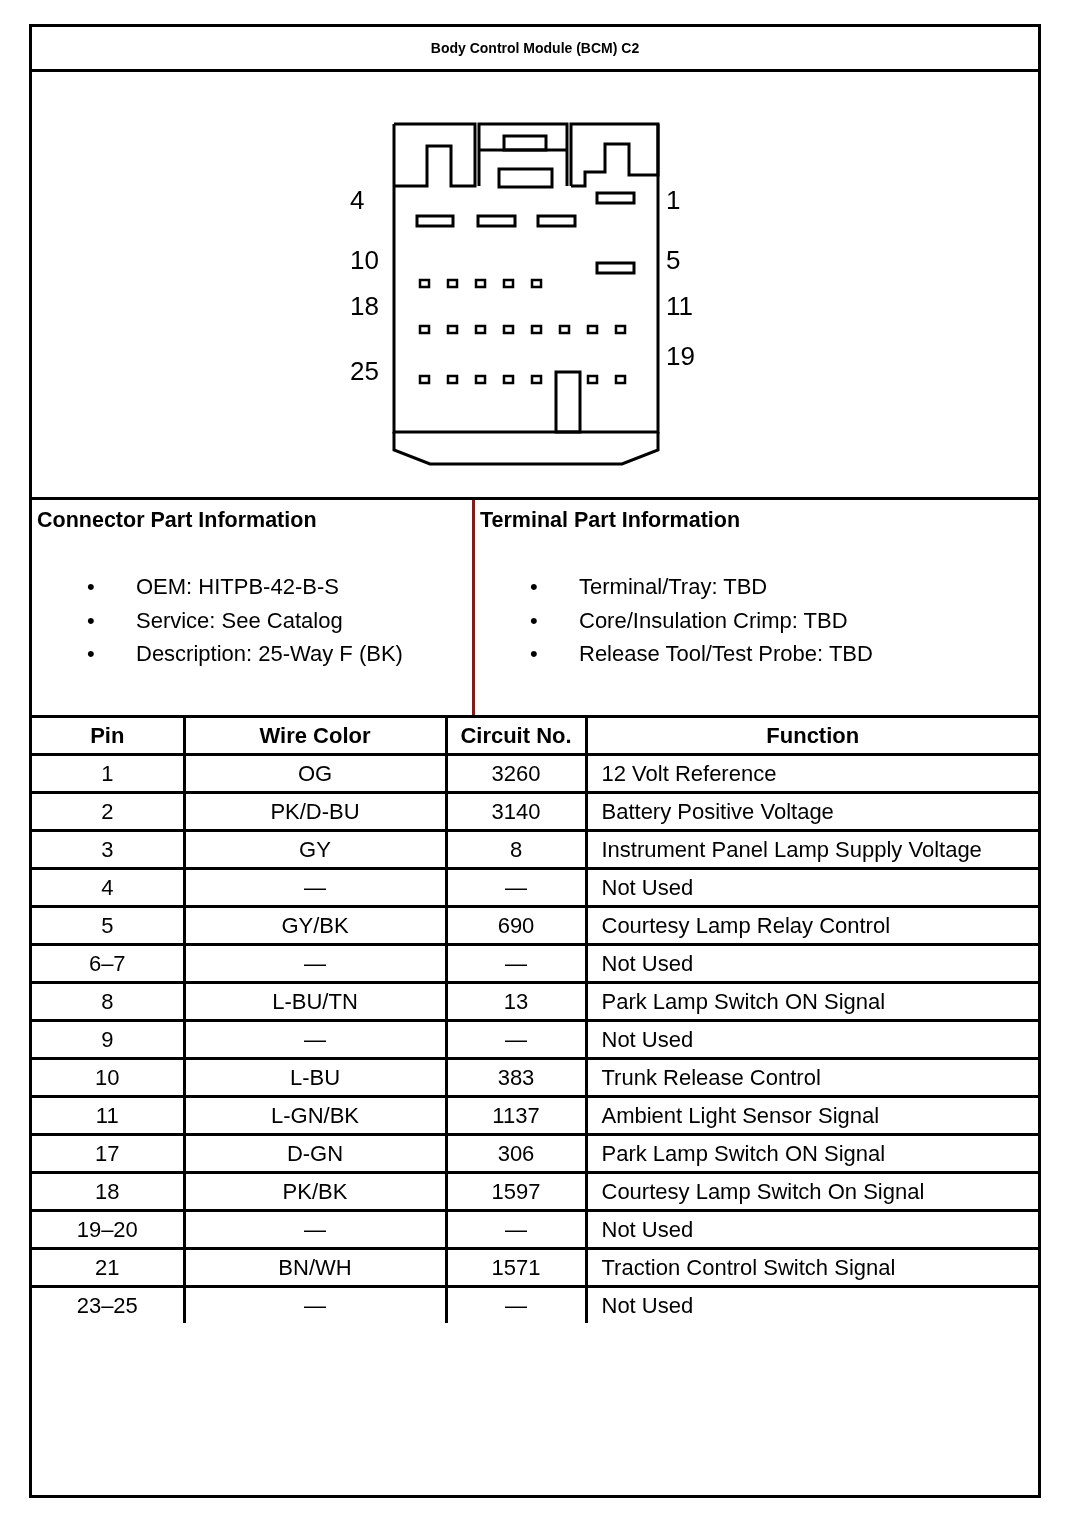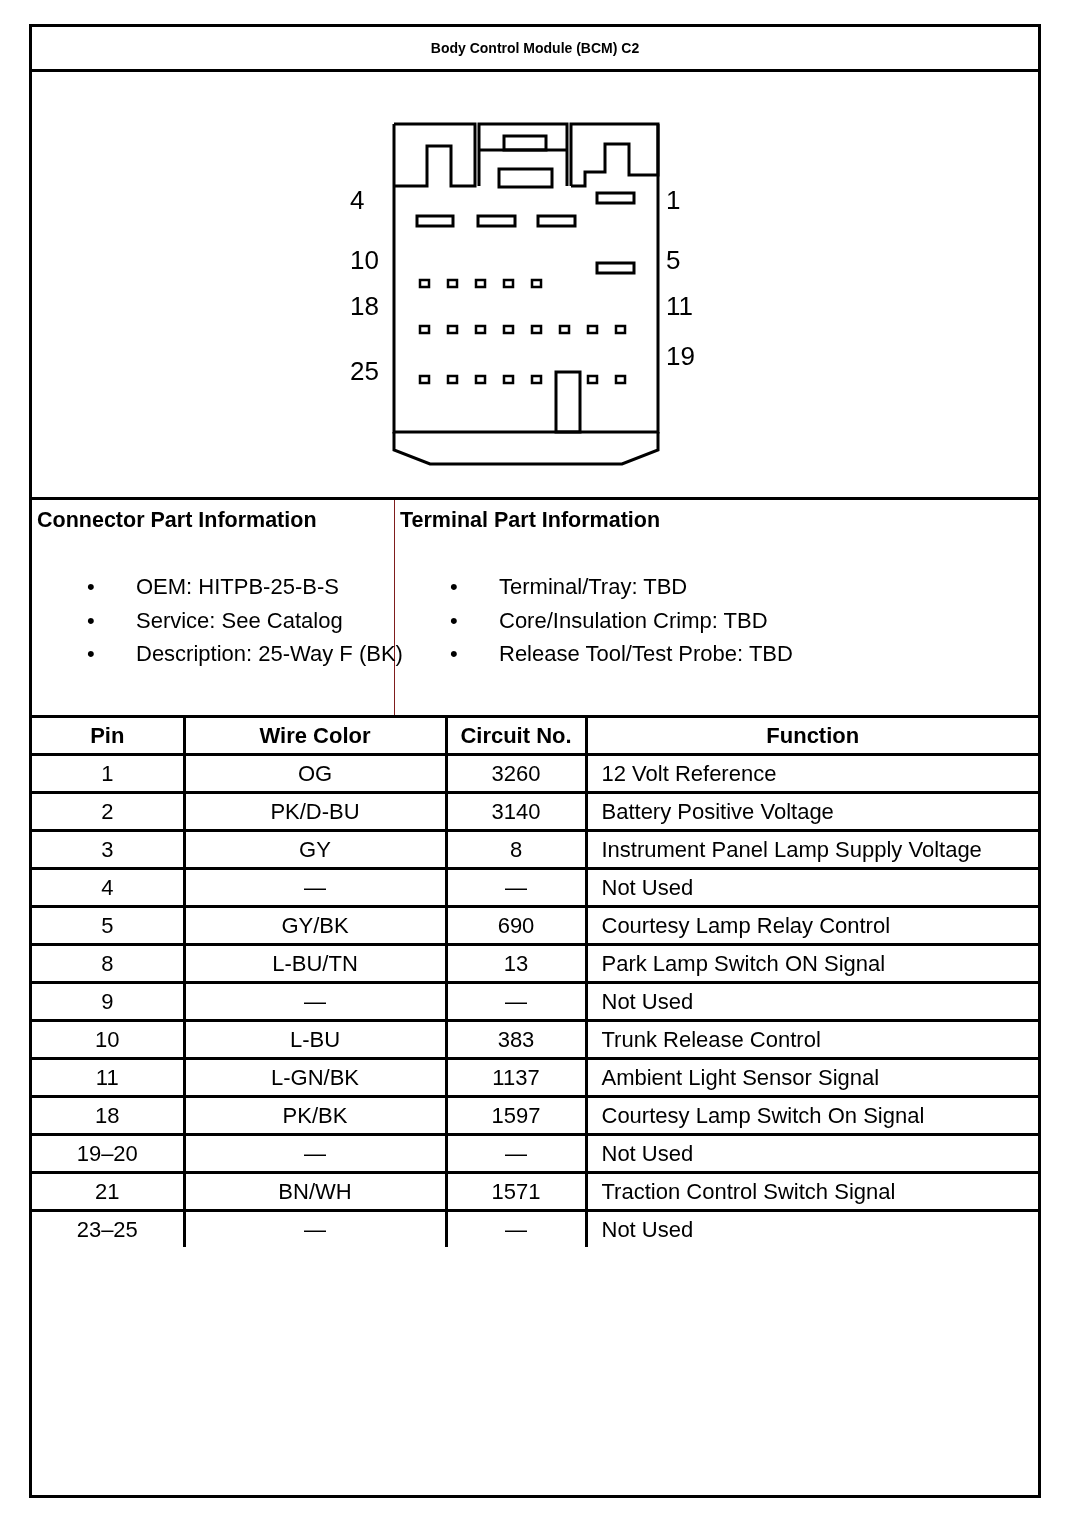--- a/index.html
+++ b/index.html
@@ -11,7 +11,7 @@
   .pin-label { position:absolute; font-size:26px; font-weight:normal; }
   .info { height:215px; border-bottom:3px solid #000; display:flex; }
   .info-col { position:relative; box-sizing:border-box; }
-  .info-col.left { width:363px; border-right:1px solid #7f1d1d; }
+  .info-col.left { width:443px; border-right:3px solid #7f1d1d; }
   .info-col.right { flex:1;text-align:center; }
   .info-head { position:absolute; left:5px; top:8px; font-weight:bold; font-size:21.5px; white-space:nowrap; }
   .info-list { position:absolute; left:0; top:74px; margin:0; padding:0; list-style:none; }

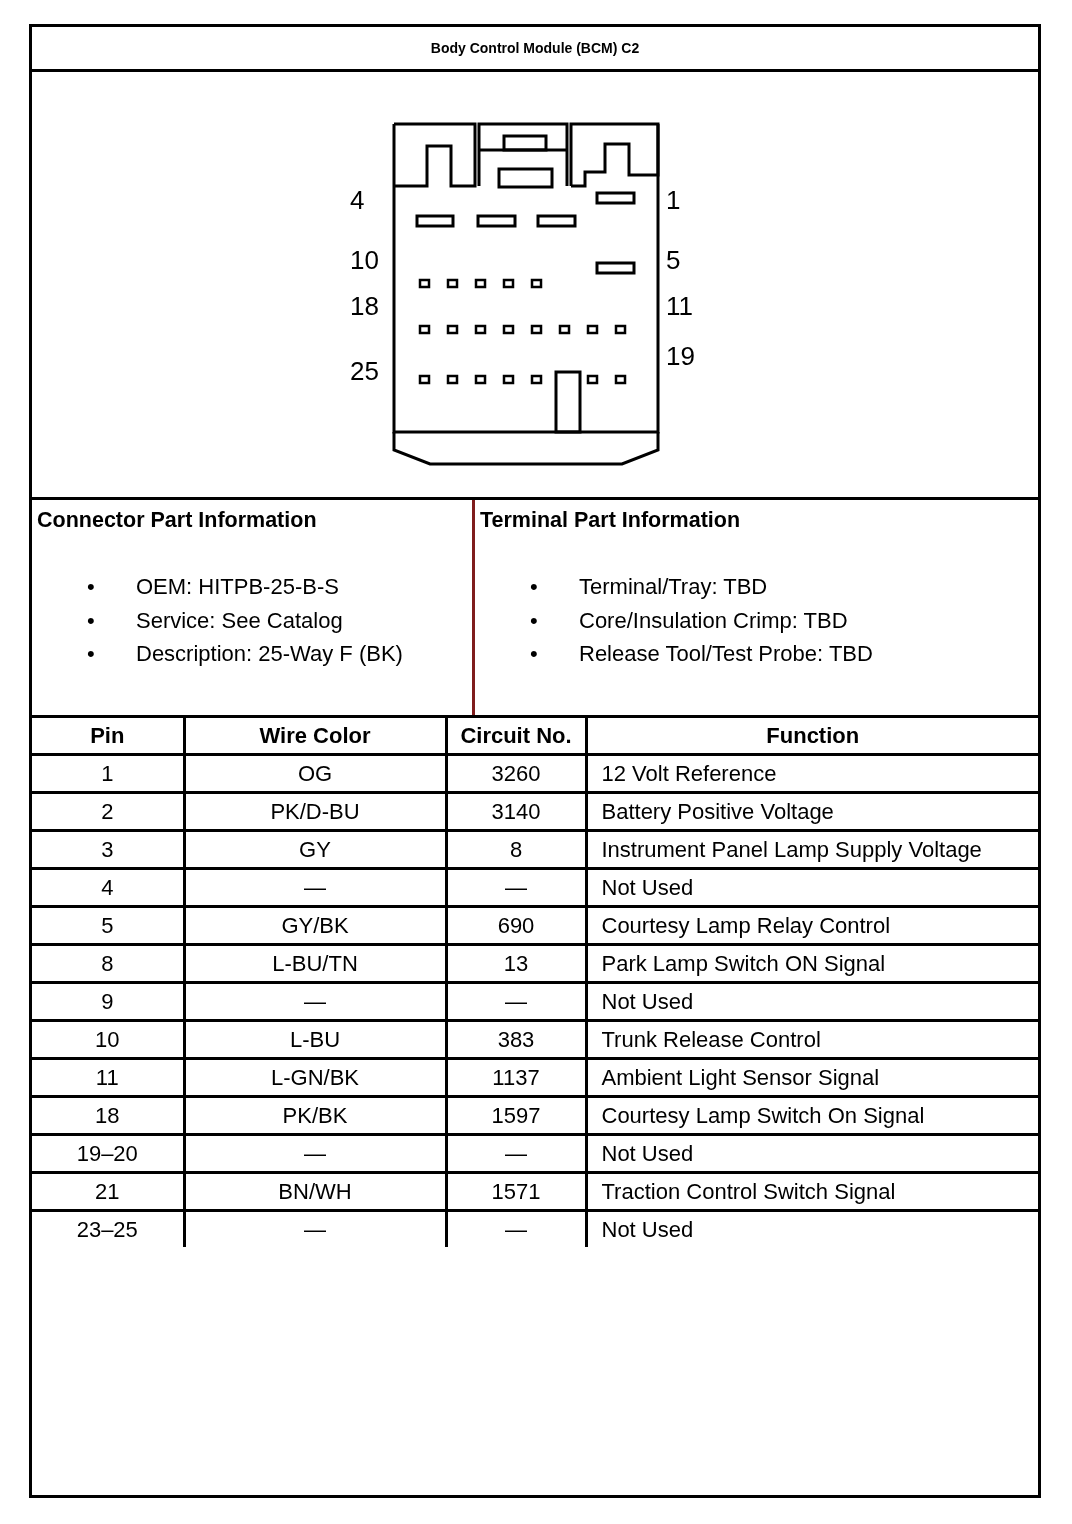--- a/index.html
+++ b/index.html
@@ -100,7 +100,7 @@
       <ul class="info-list">
         <li>
             <span class="bullet">•</span>
-            <span class="txt">OEM: HITPB-25-B-S</span>
+            <span class="txt">OEM: HITPB-42-B-S</span>
           </li>
         <li>
             <span class="bullet">•</span>

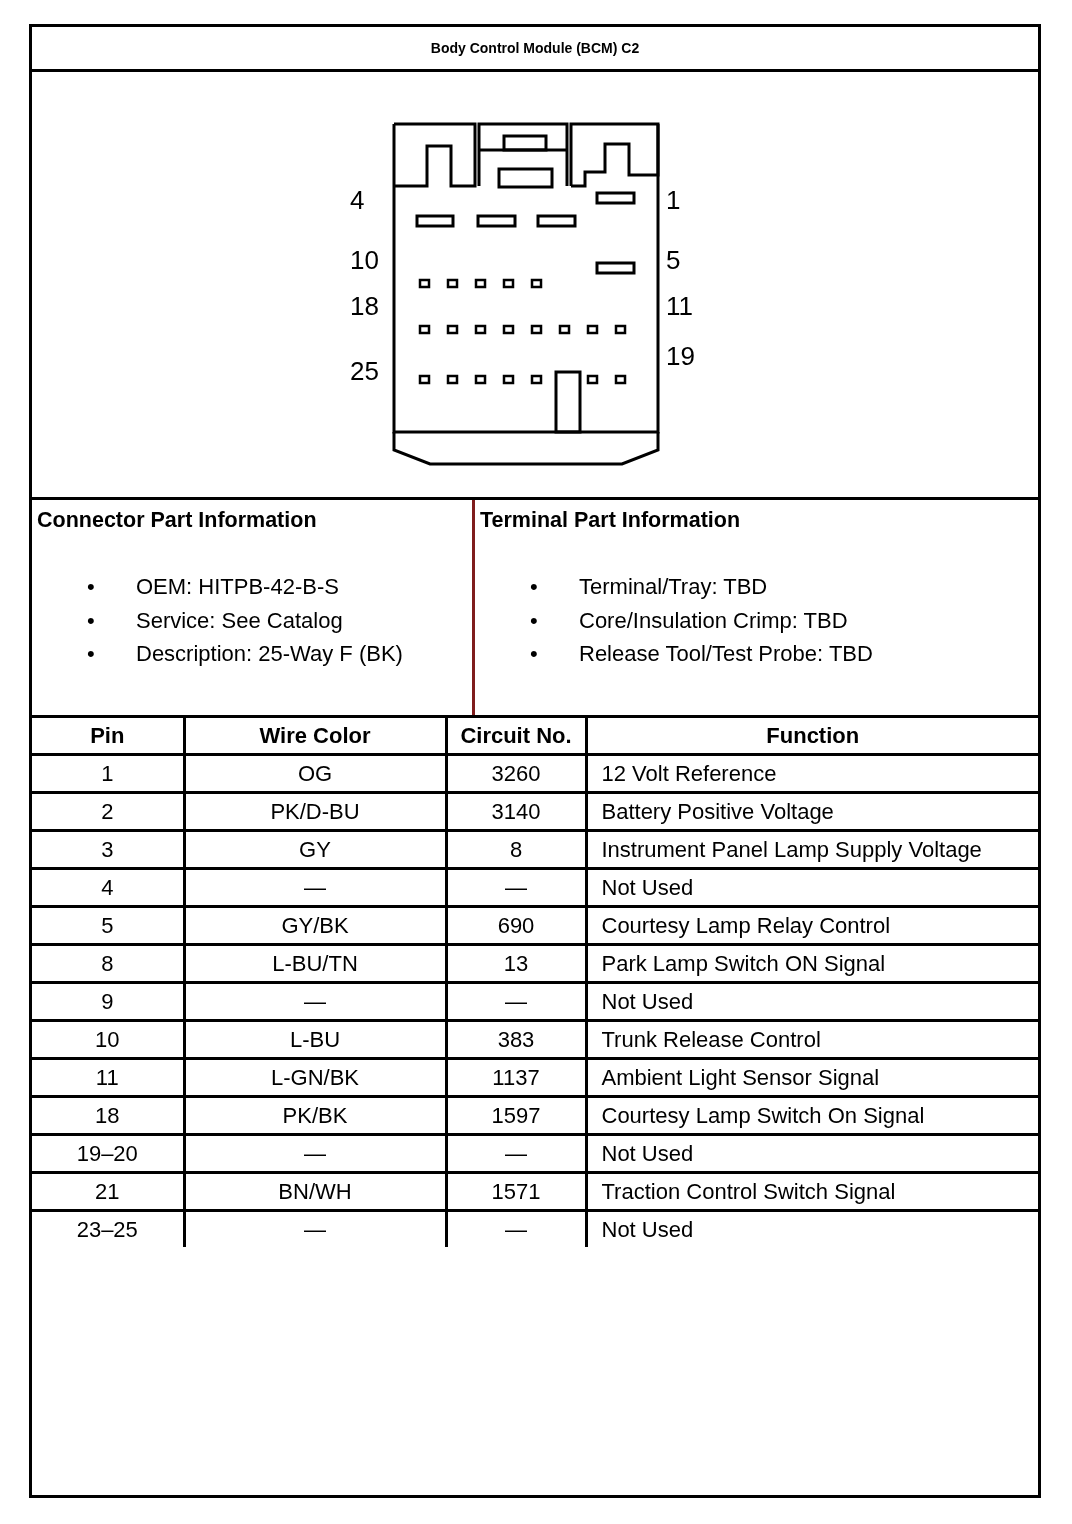--- a/index.html
+++ b/index.html
@@ -178,6 +178,12 @@
           <td class="l">Courtesy Lamp Relay Control</td>
         </tr>
         <tr>
+          <td class="c">6–7</td>
+          <td class="c">—</td>
+          <td class="c">—</td>
+          <td class="l">Not Used</td>
+        </tr>
+        <tr>
           <td class="c">8</td>
           <td class="c">L-BU/TN</td>
           <td class="c">13</td>

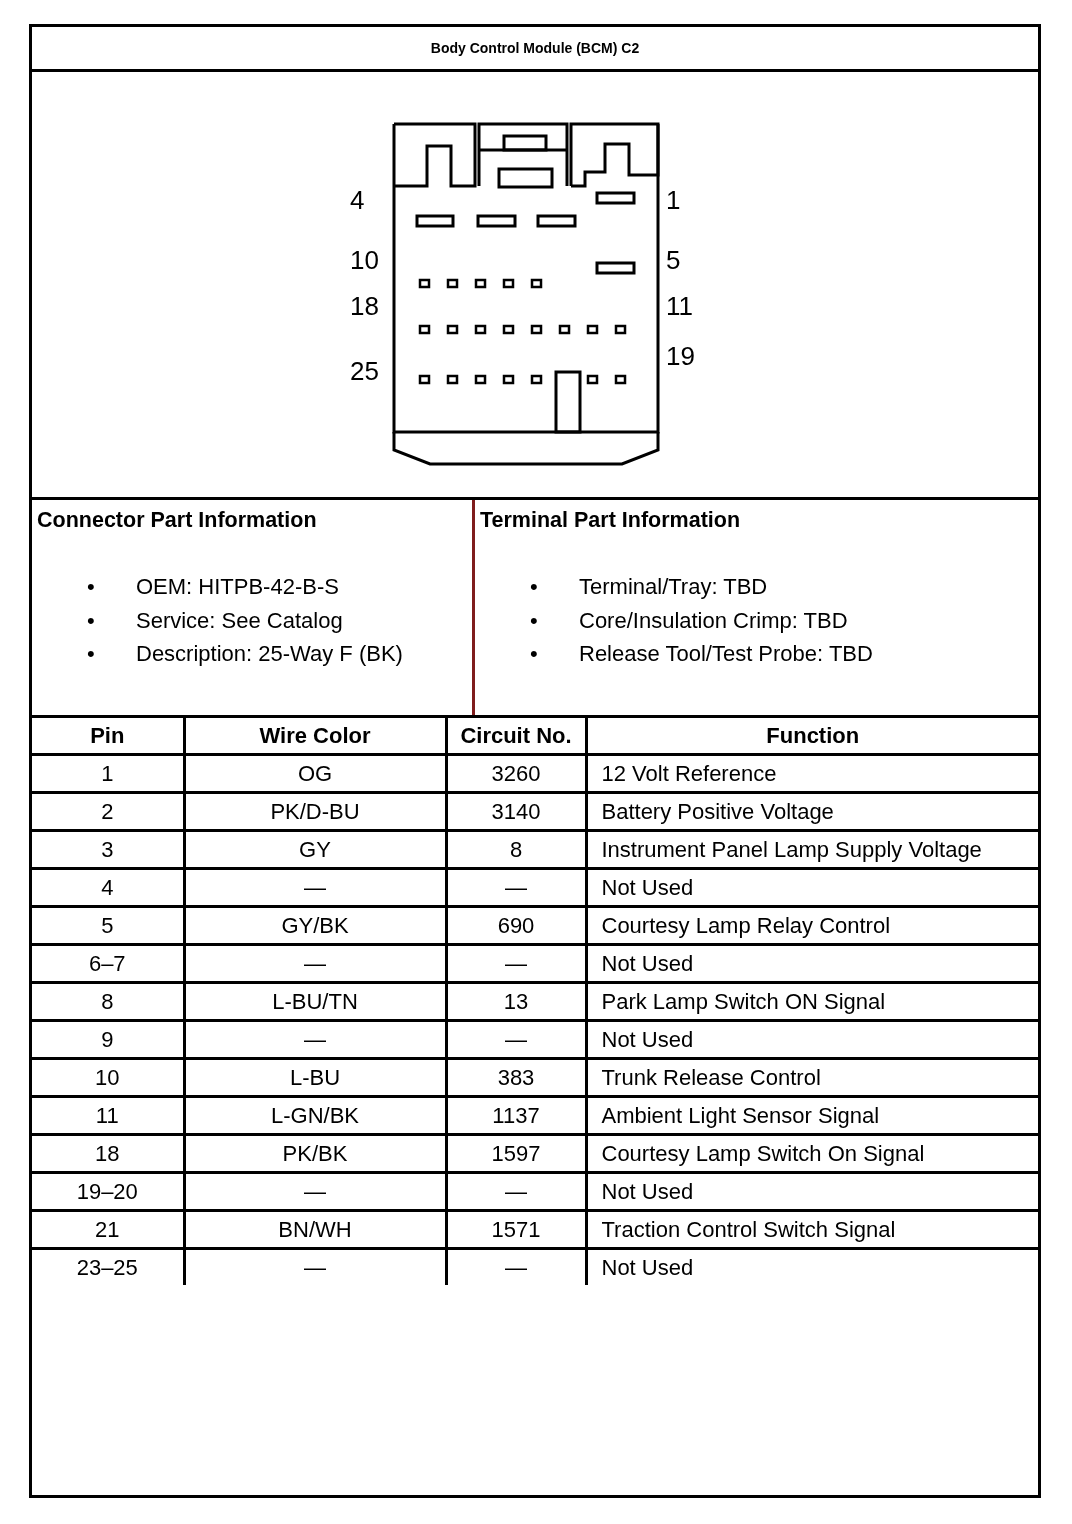--- a/index.html
+++ b/index.html
@@ -208,6 +208,12 @@
           <td class="l">Ambient Light Sensor Signal</td>
         </tr>
         <tr>
+          <td class="c">17</td>
+          <td class="c">D-GN</td>
+          <td class="c">306</td>
+          <td class="l">Park Lamp Switch ON Signal</td>
+        </tr>
+        <tr>
           <td class="c">18</td>
           <td class="c">PK/BK</td>
           <td class="c">1597</td>

